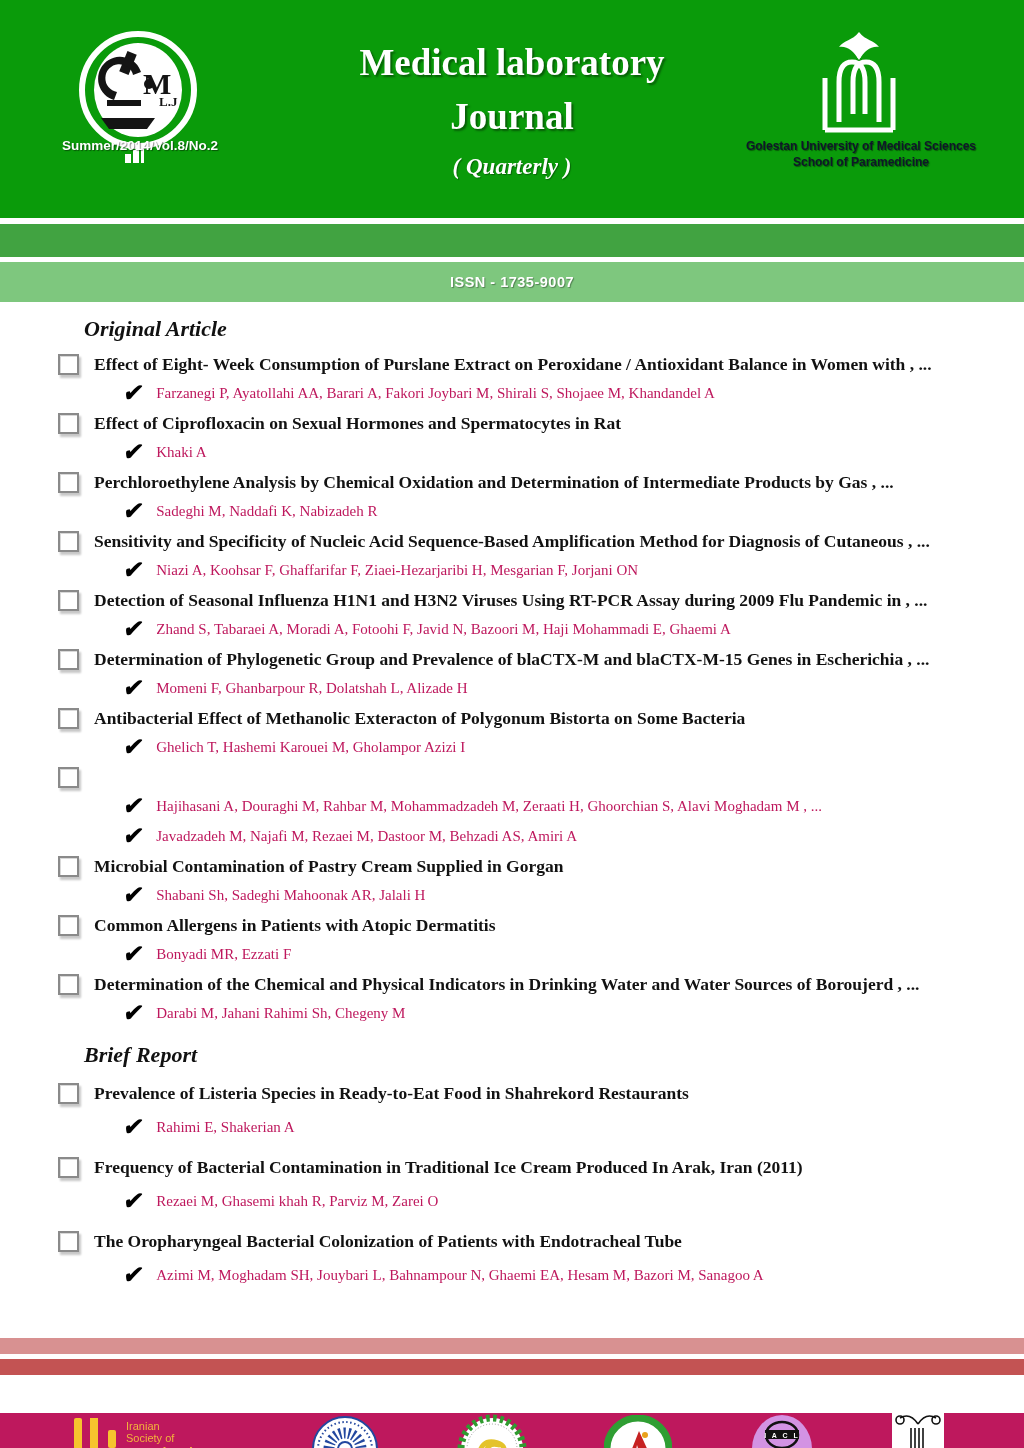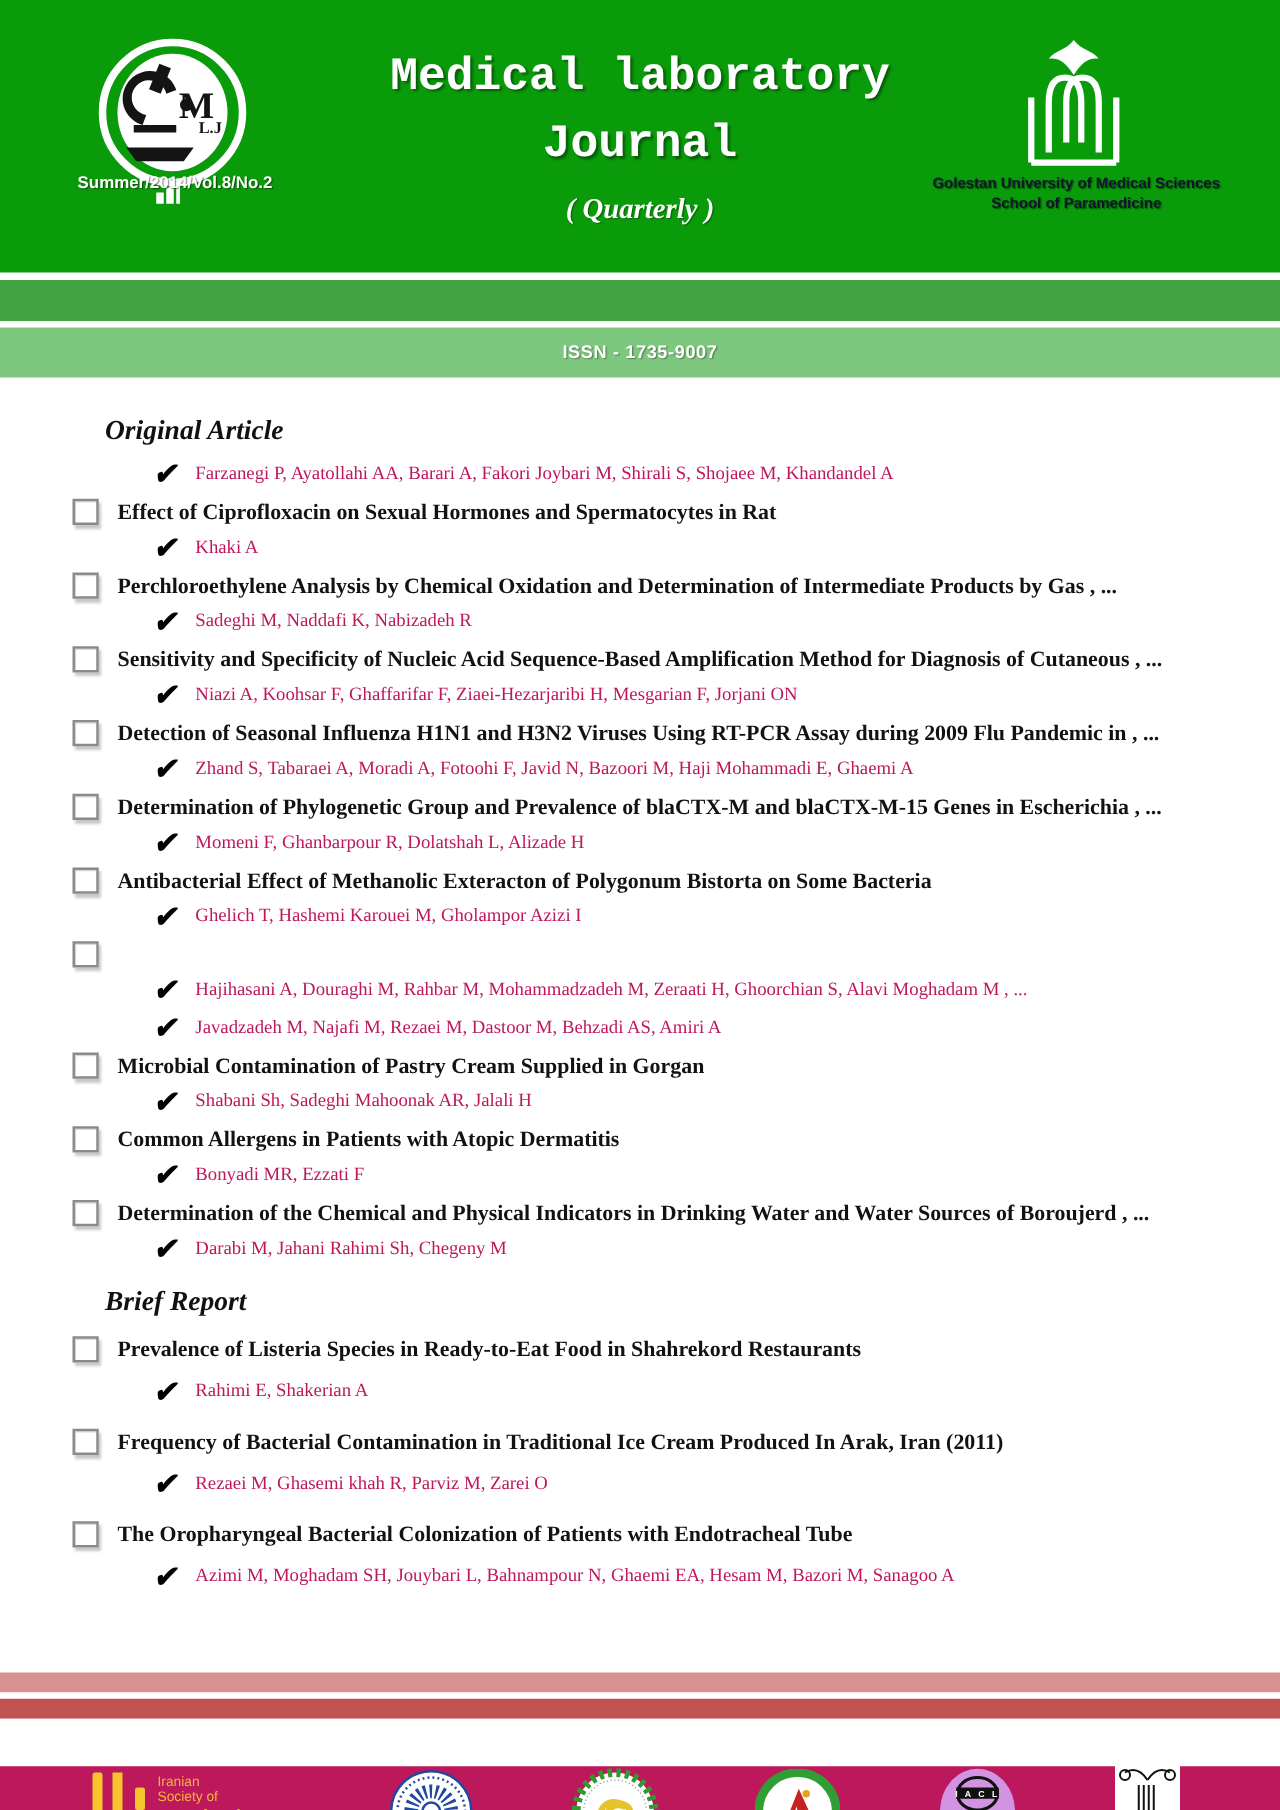--- a/index.html
+++ b/index.html
@@ -27,7 +27,7 @@
     display:flex; flex-direction:column; align-items:center; justify-content:center; gap:4px;
   }
   .journal-title {
-    font-family:Liberation Mono, monospace; font-weight:bold;
+    font-family:Liberation Serif, serif; font-weight:bold;
     font-size:37px; letter-spacing:0px; line-height:1.35;
     text-shadow:2px 2px 2px rgba(0,0,0,.4);
   }

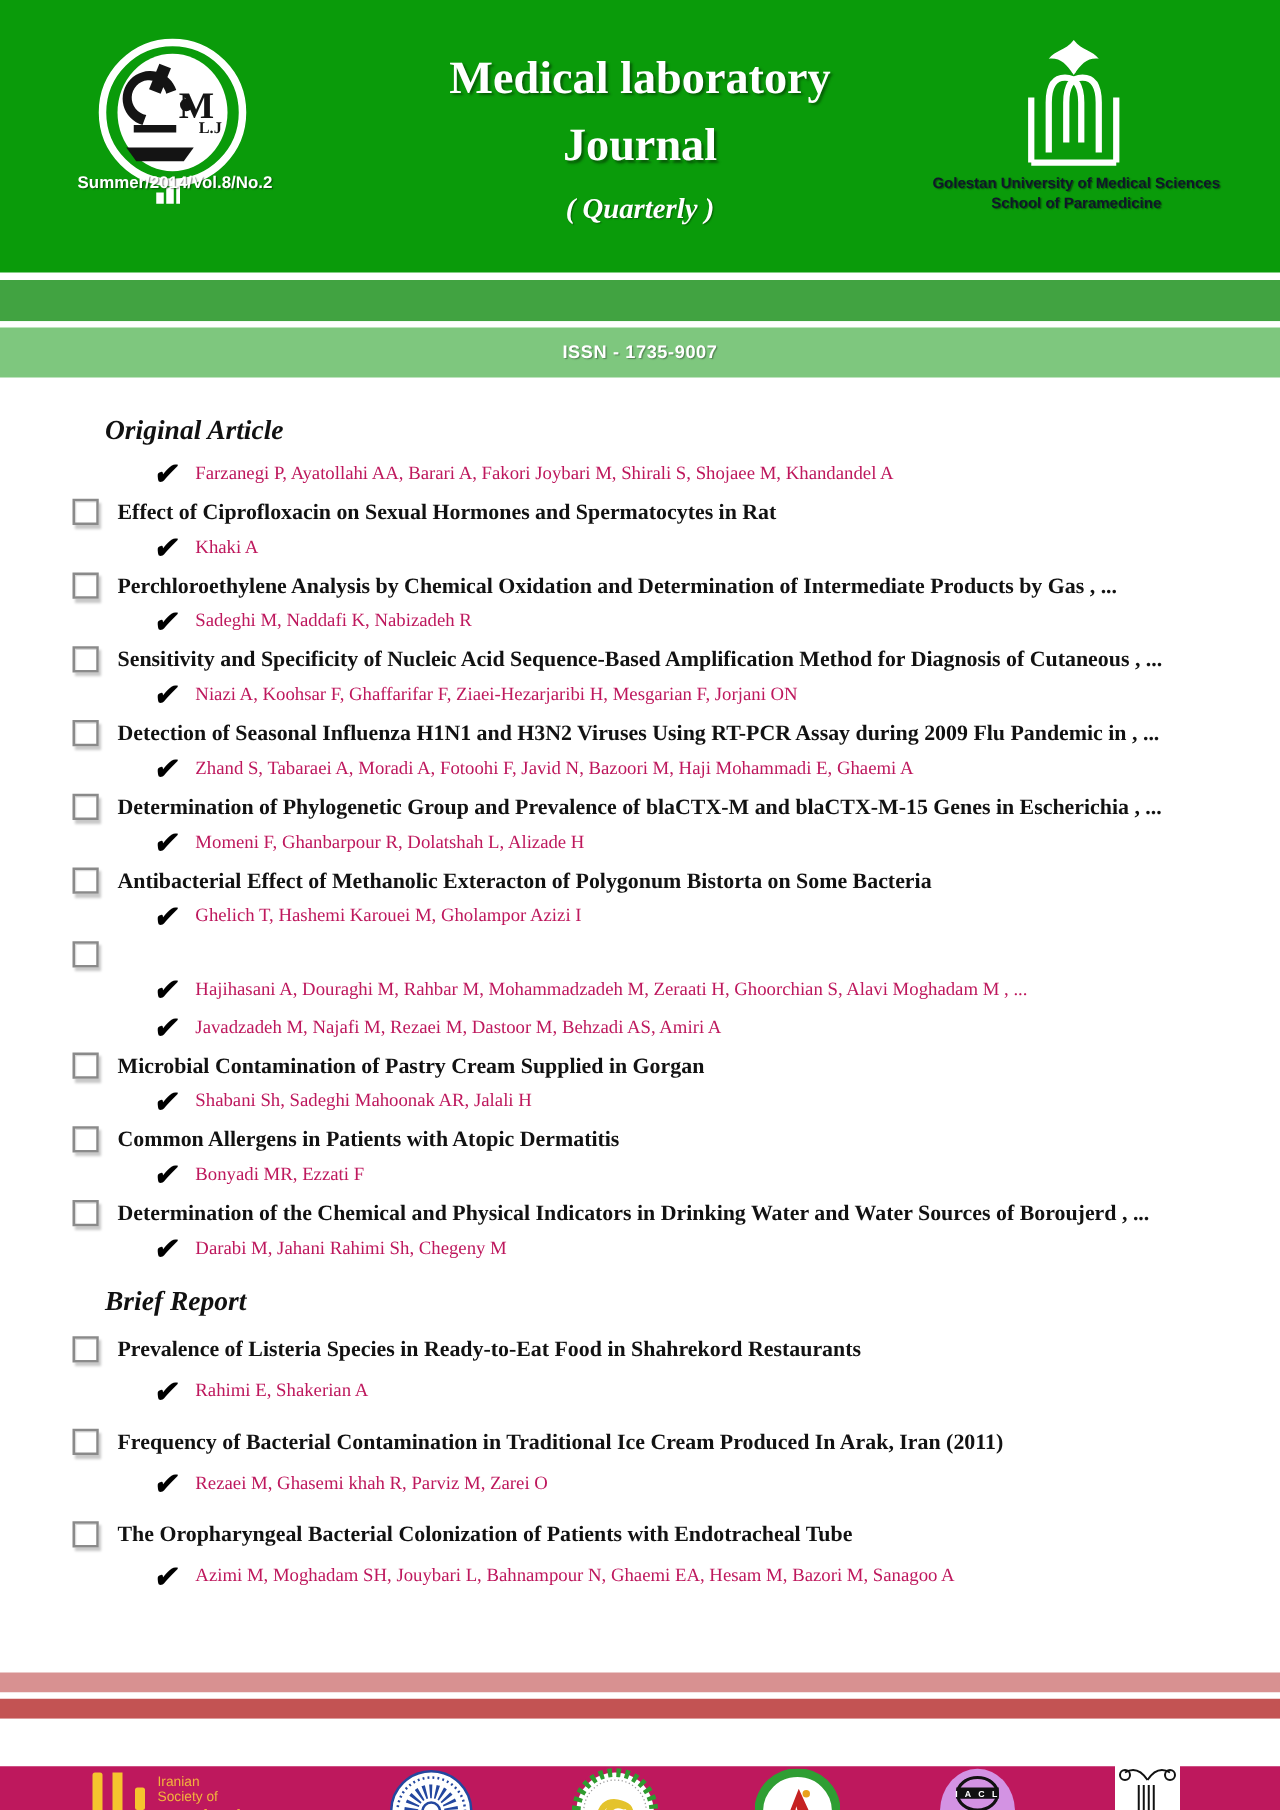--- a/index.html
+++ b/index.html
@@ -54,7 +54,7 @@
     font-size:14.5px; letter-spacing:.5px; text-shadow:1px 1px 1px rgba(0,0,0,.35);
   }
   
-  .toc { height:1036px; padding:25px 18px 0 58px; overflow:hidden; }
+  .toc { height:1036px; padding:10px 18px 0 58px; overflow:hidden; }
   .section-heading {
     font-size:22px; font-weight:bold; font-style:italic; color:#111;
     margin:4px 0 8px 26px;

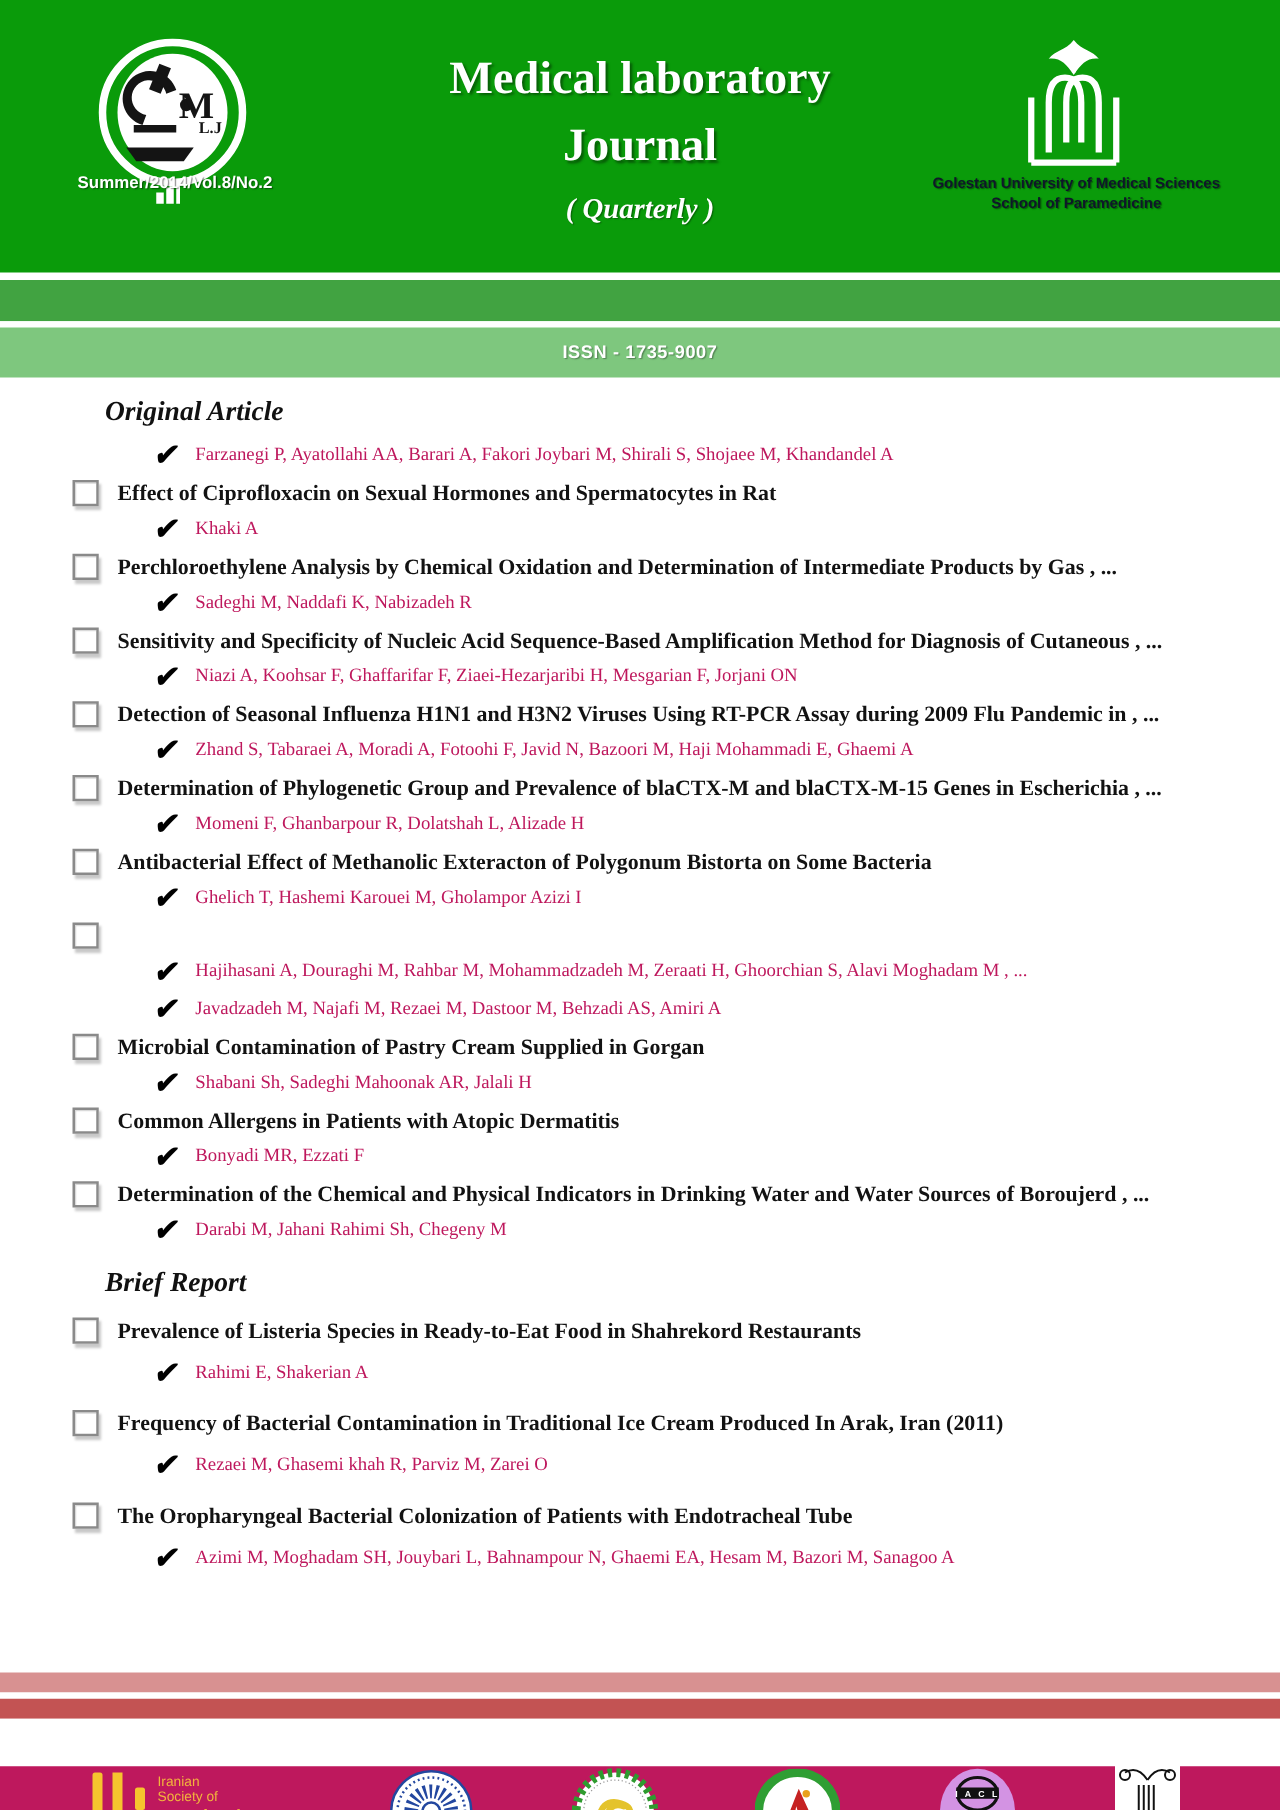--- a/index.html
+++ b/index.html
@@ -160,6 +160,10 @@
     <div class="section-heading">Original Article</div>
 
     <div class="article">
+      <div class="title-row">
+        <span class="checkbox"></span>
+        <span class="title">Effect of Eight- Week Consumption of Purslane Extract on Peroxidane / Antioxidant Balance in Women with , ...</span>
+      </div>
       <div class="author-row">
         <span class="check">✔</span>
         <span class="authors">Farzanegi P, Ayatollahi AA, Barari A, Fakori Joybari M, Shirali S, Shojaee M, Khandandel A</span>

